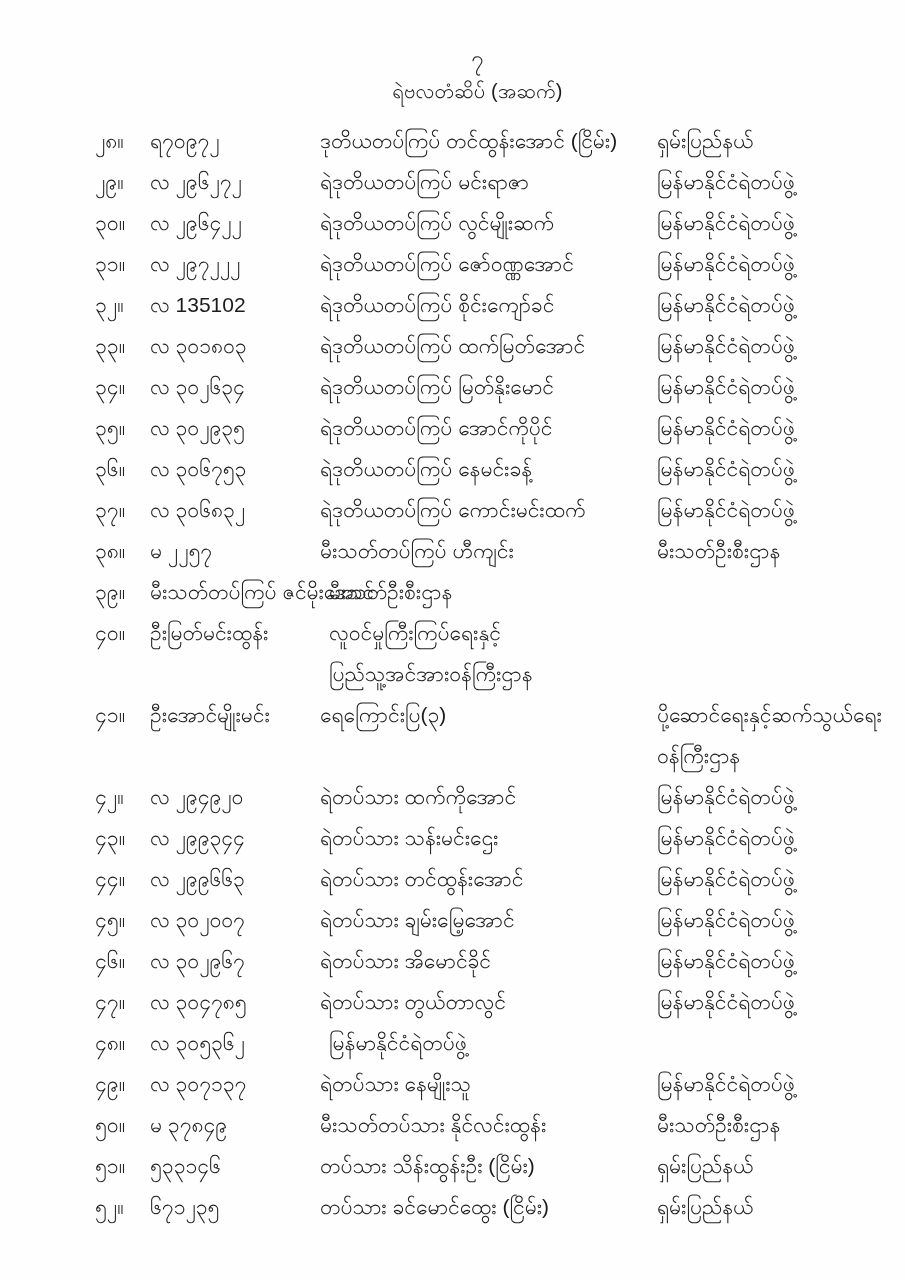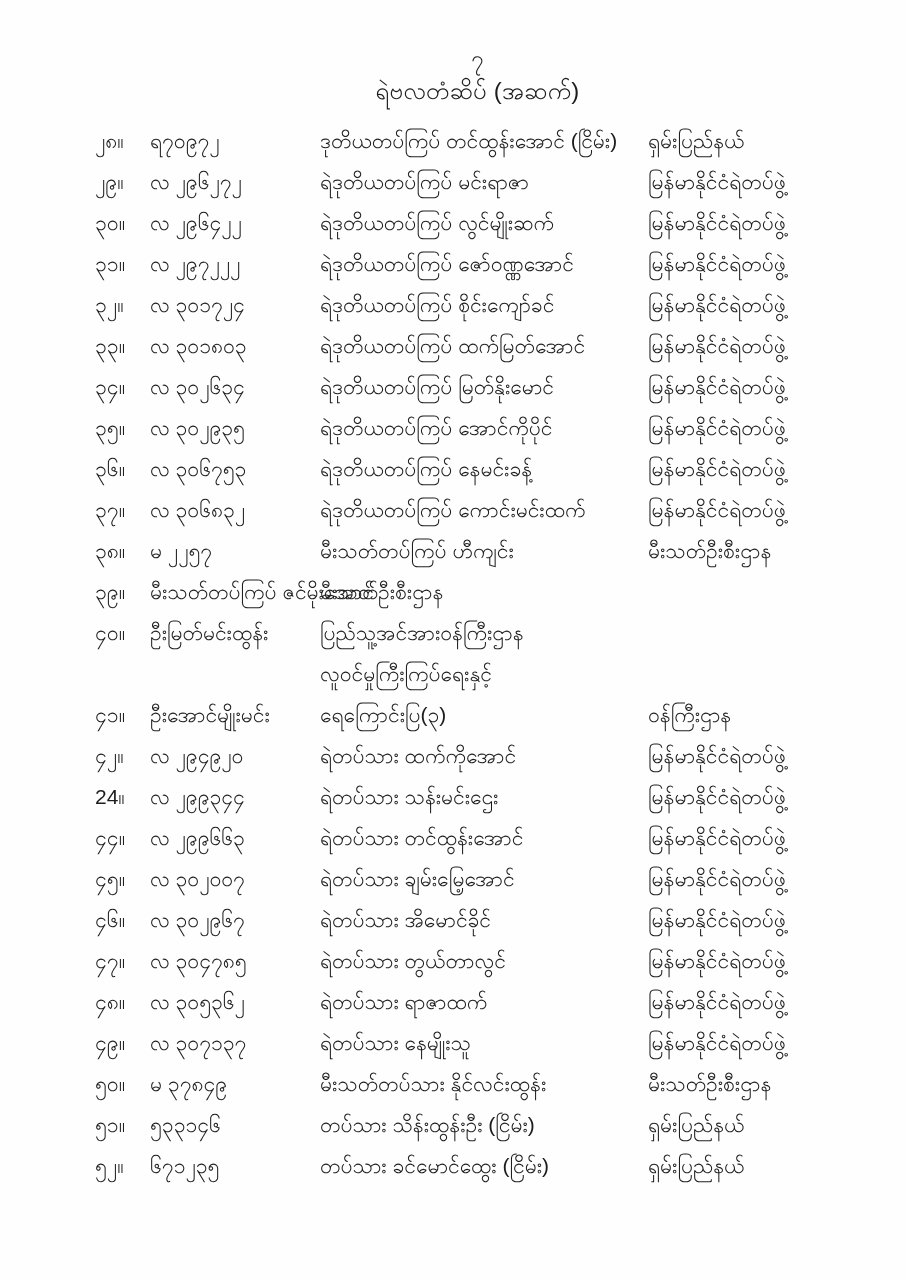--- a/index.html
+++ b/index.html
@@ -27,7 +27,7 @@
     line-height: 26px;
   }
   .doc-title {
-    font-size: 24px;
+    font-size: 20px;
     line-height: 30px;
     margin-top: 4px;
     letter-spacing: 0.2px;

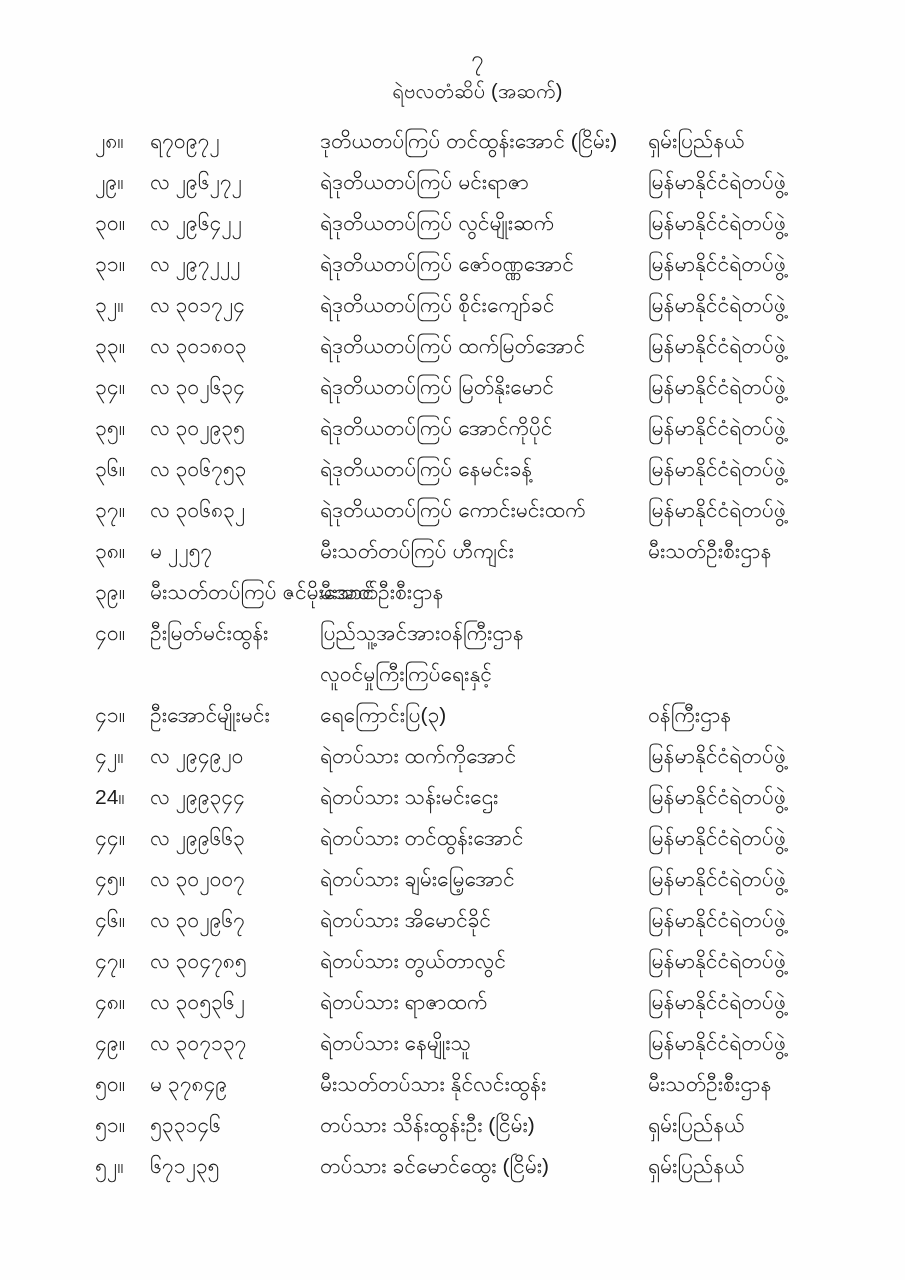--- a/index.html
+++ b/index.html
@@ -47,7 +47,7 @@
     line-height: 41px;
     white-space: nowrap;
   }
-  .cell.org-cell { white-space: normal; }
+  .cell.org-cell { white-space: normal; margin-left: 9px; }
   .org-line {
     font-size: 21px;
     line-height: 41px;

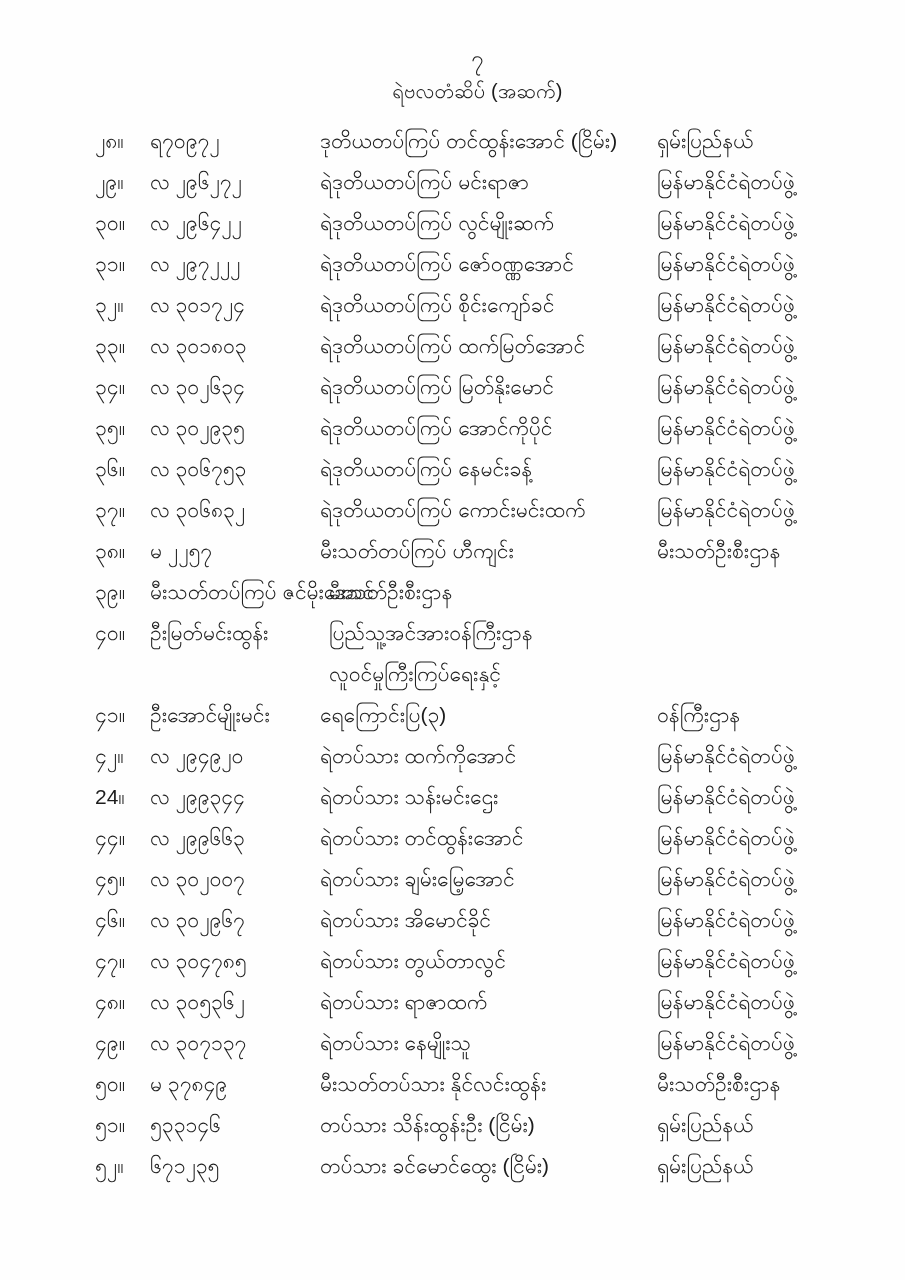--- a/index.html
+++ b/index.html
@@ -101,7 +101,7 @@
 
   <div class="row">
     <div class="cell">၃၂။</div>
-    <div class="cell">လ ၃၀၁၇၂၄</div>
+    <div class="cell">လ 135102</div>
     <div class="cell">ရဲဒုတိယတပ်ကြပ် စိုင်းကျော်ခင်</div>
     <div class="cell org-cell">
           <div class="org-line">မြန်မာနိုင်ငံရဲတပ်ဖွဲ့</div>

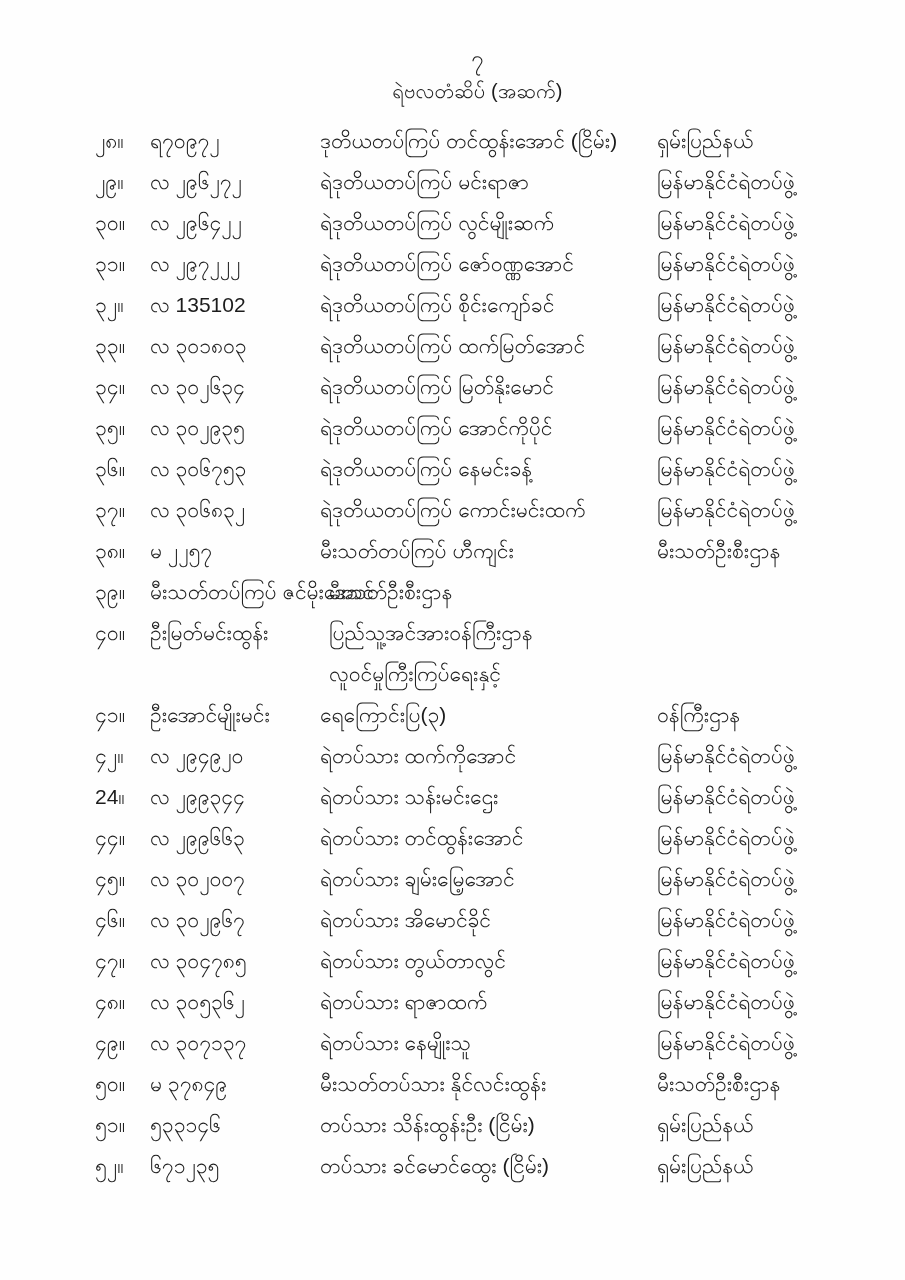--- a/index.html
+++ b/index.html
@@ -174,8 +174,8 @@
     <div class="cell">၄၀။</div>
     <div class="cell">ဦးမြတ်မင်းထွန်း</div>
     <div class="cell org-cell">
+          <div class="org-line">လူဝင်မှုကြီးကြပ်ရေးနှင့်</div>
           <div class="org-line">ပြည်သူ့အင်အားဝန်ကြီးဌာန</div>
-          <div class="org-line">လူဝင်မှုကြီးကြပ်ရေးနှင့်</div>
         </div>
   </div>
 

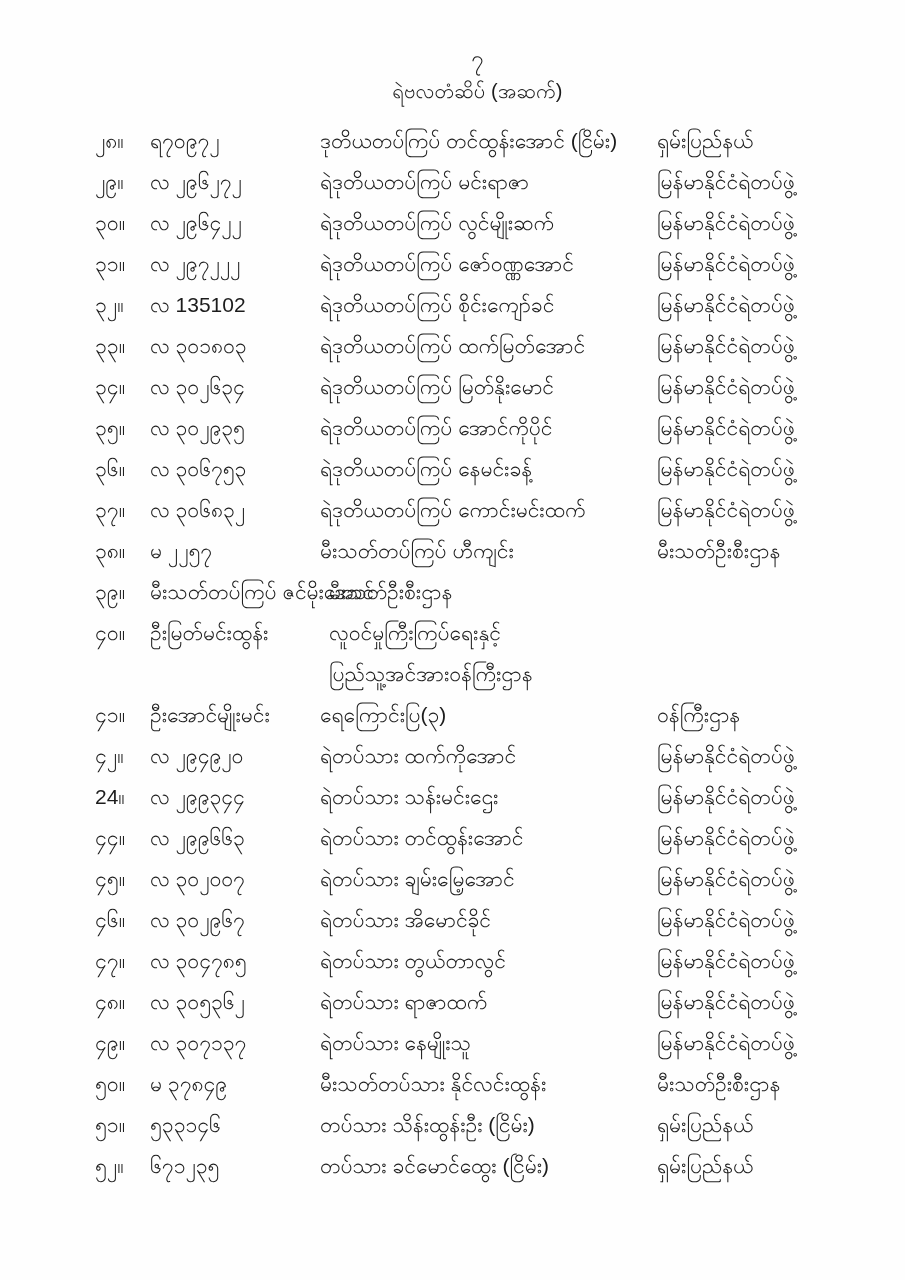--- a/index.html
+++ b/index.html
@@ -184,6 +184,7 @@
     <div class="cell">ဦးအောင်မျိုးမင်း</div>
     <div class="cell">ရေကြောင်းပြ(၃)</div>
     <div class="cell org-cell">
+          <div class="org-line">ပို့ဆောင်ရေးနှင့်ဆက်သွယ်ရေး</div>
           <div class="org-line">ဝန်ကြီးဌာန</div>
         </div>
   </div>

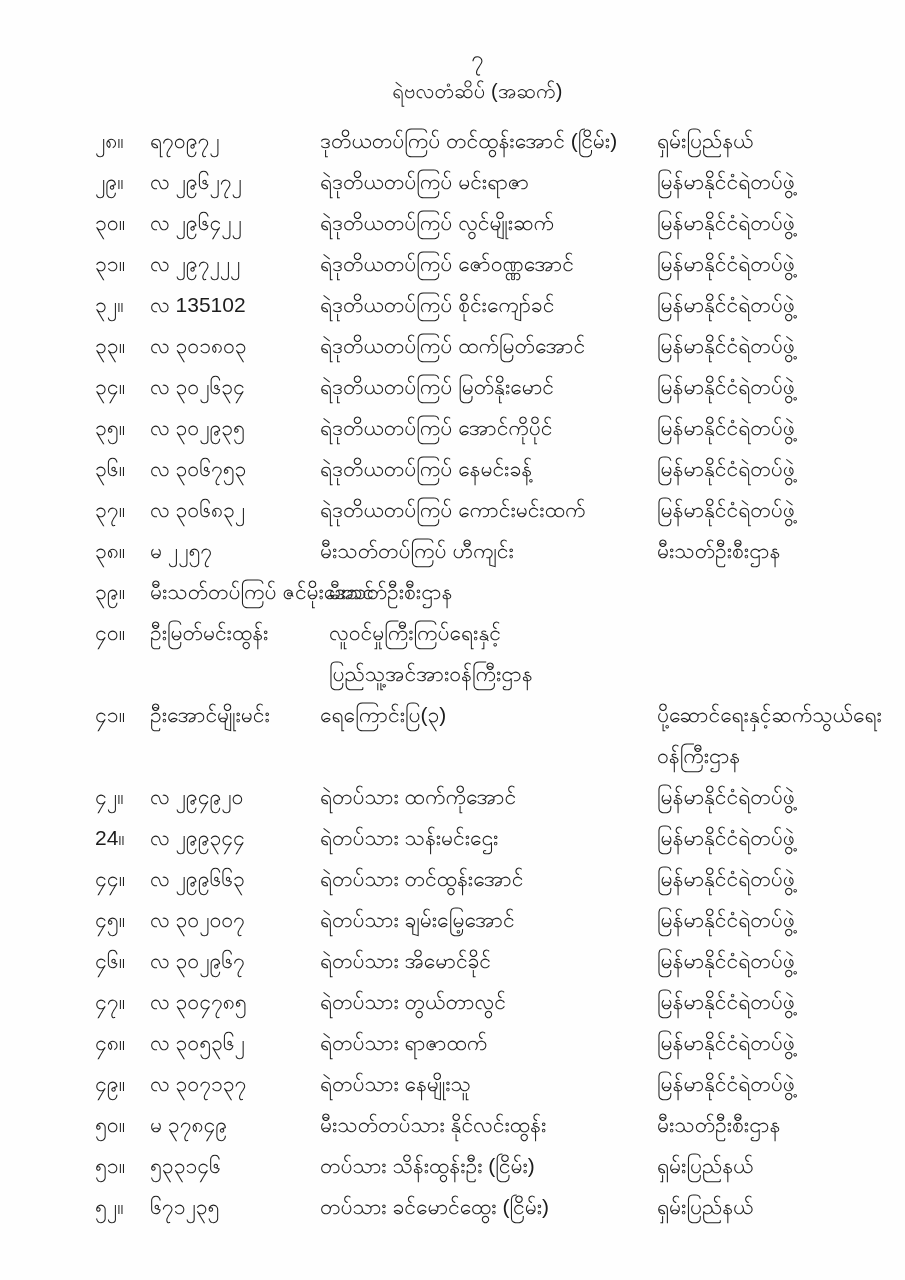--- a/index.html
+++ b/index.html
@@ -199,7 +199,7 @@
   </div>
 
   <div class="row">
-    <div class="cell">24။</div>
+    <div class="cell">၄၃။</div>
     <div class="cell">လ ၂၉၉၃၄၄</div>
     <div class="cell">ရဲတပ်သား သန်းမင်းဌေး</div>
     <div class="cell org-cell">

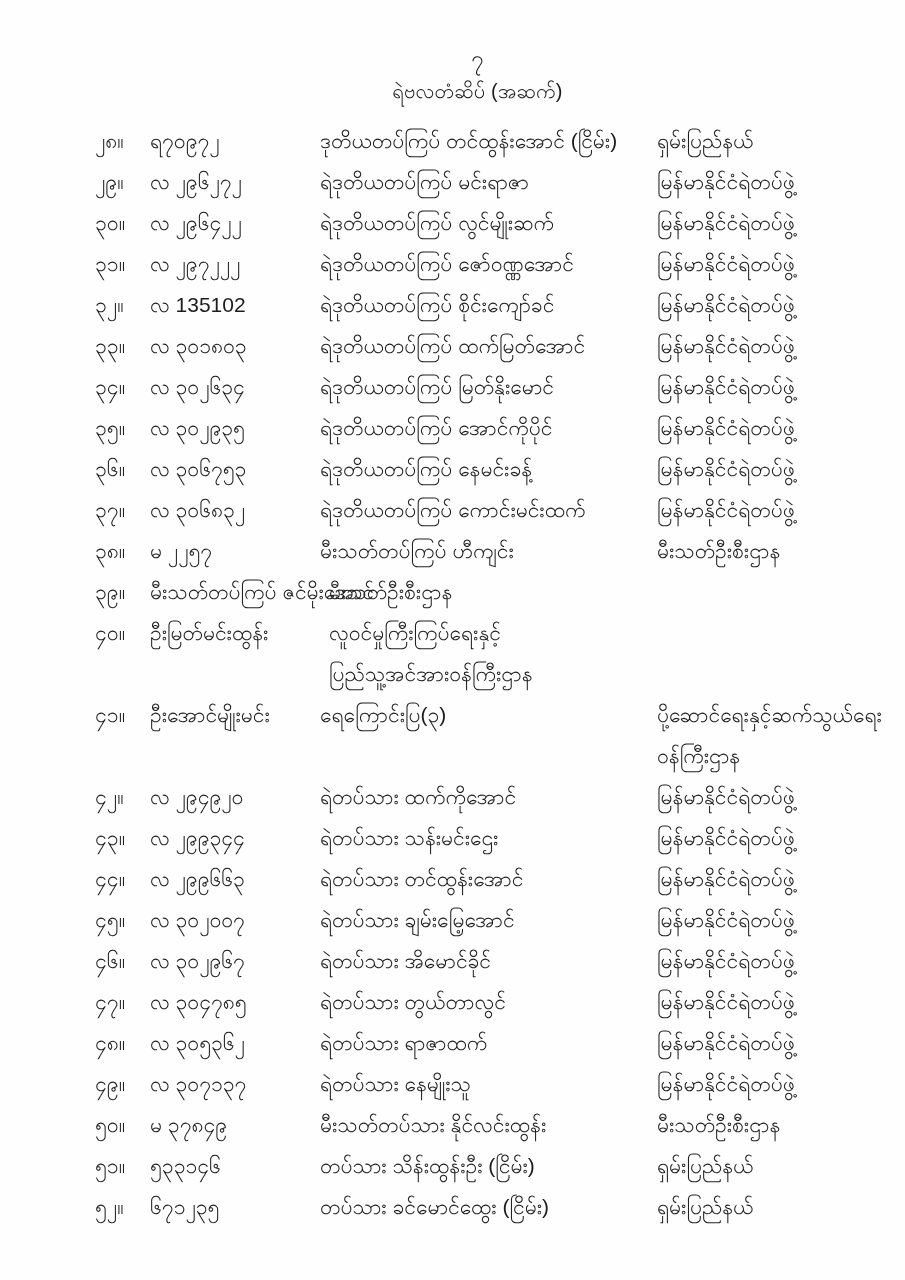--- a/index.html
+++ b/index.html
@@ -246,7 +246,6 @@
   <div class="row">
     <div class="cell">၄၈။</div>
     <div class="cell">လ ၃၀၅၃၆၂</div>
-    <div class="cell">ရဲတပ်သား ရာဇာထက်</div>
     <div class="cell org-cell">
           <div class="org-line">မြန်မာနိုင်ငံရဲတပ်ဖွဲ့</div>
         </div>

